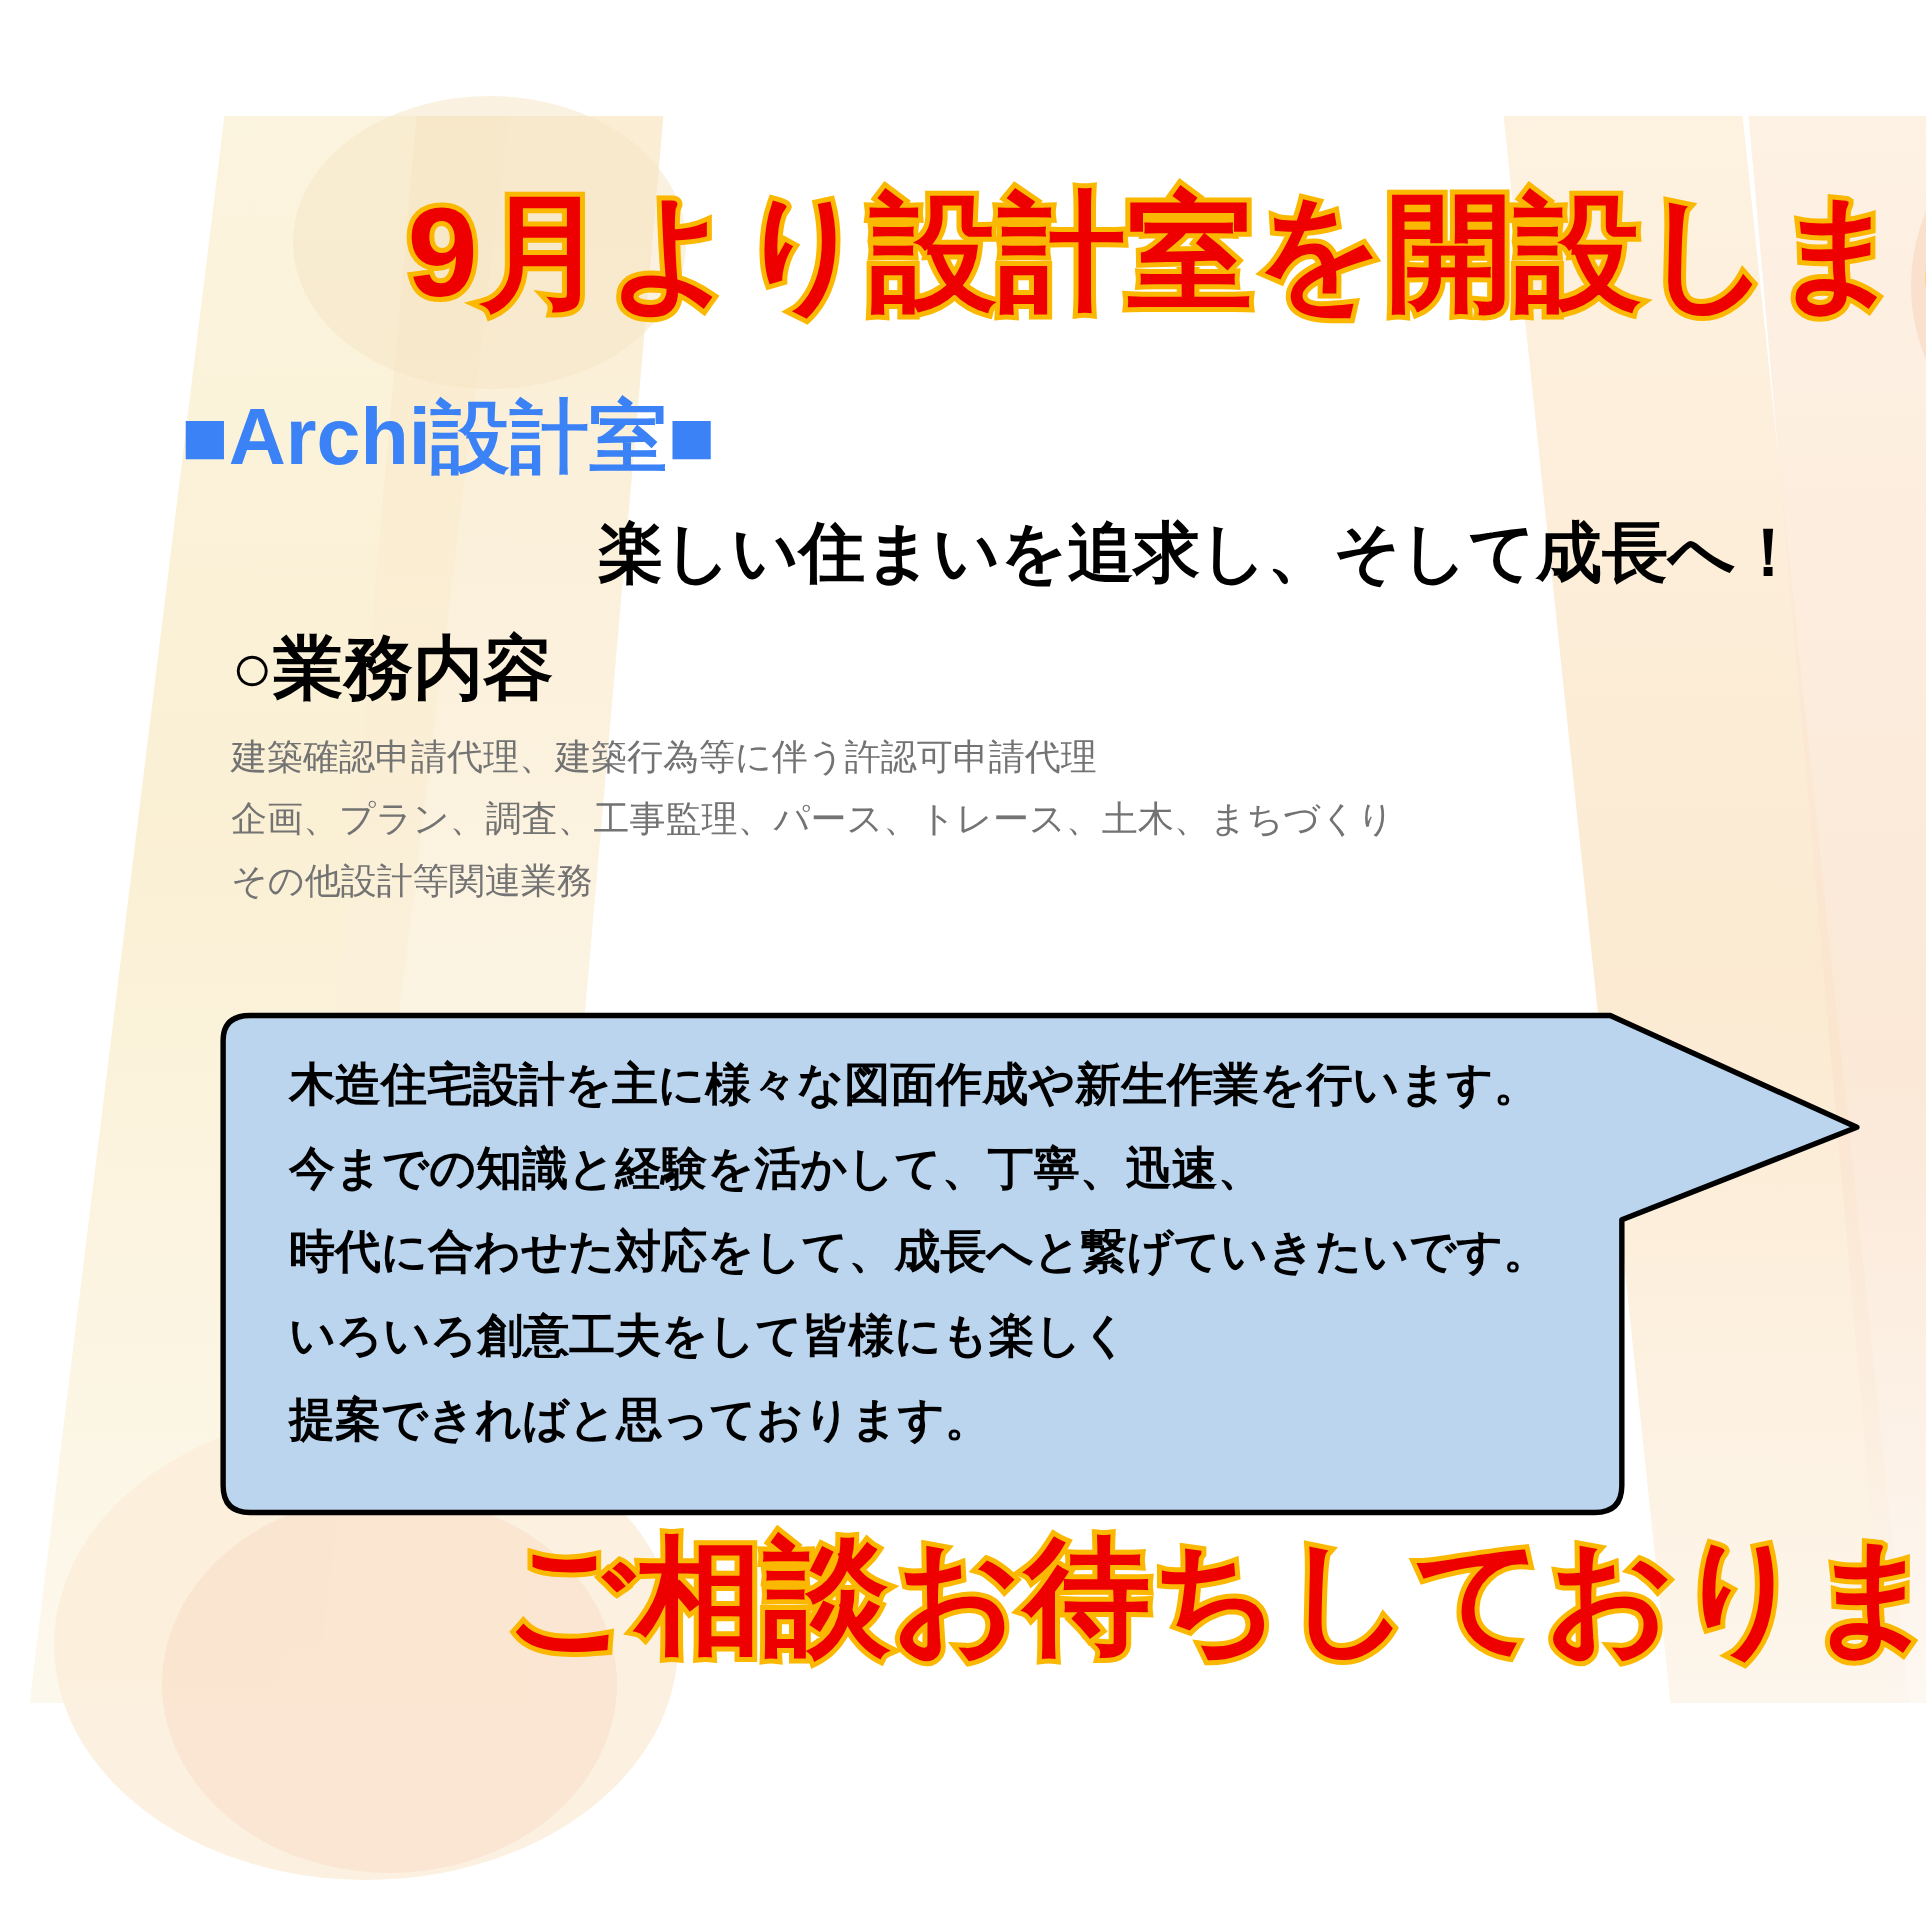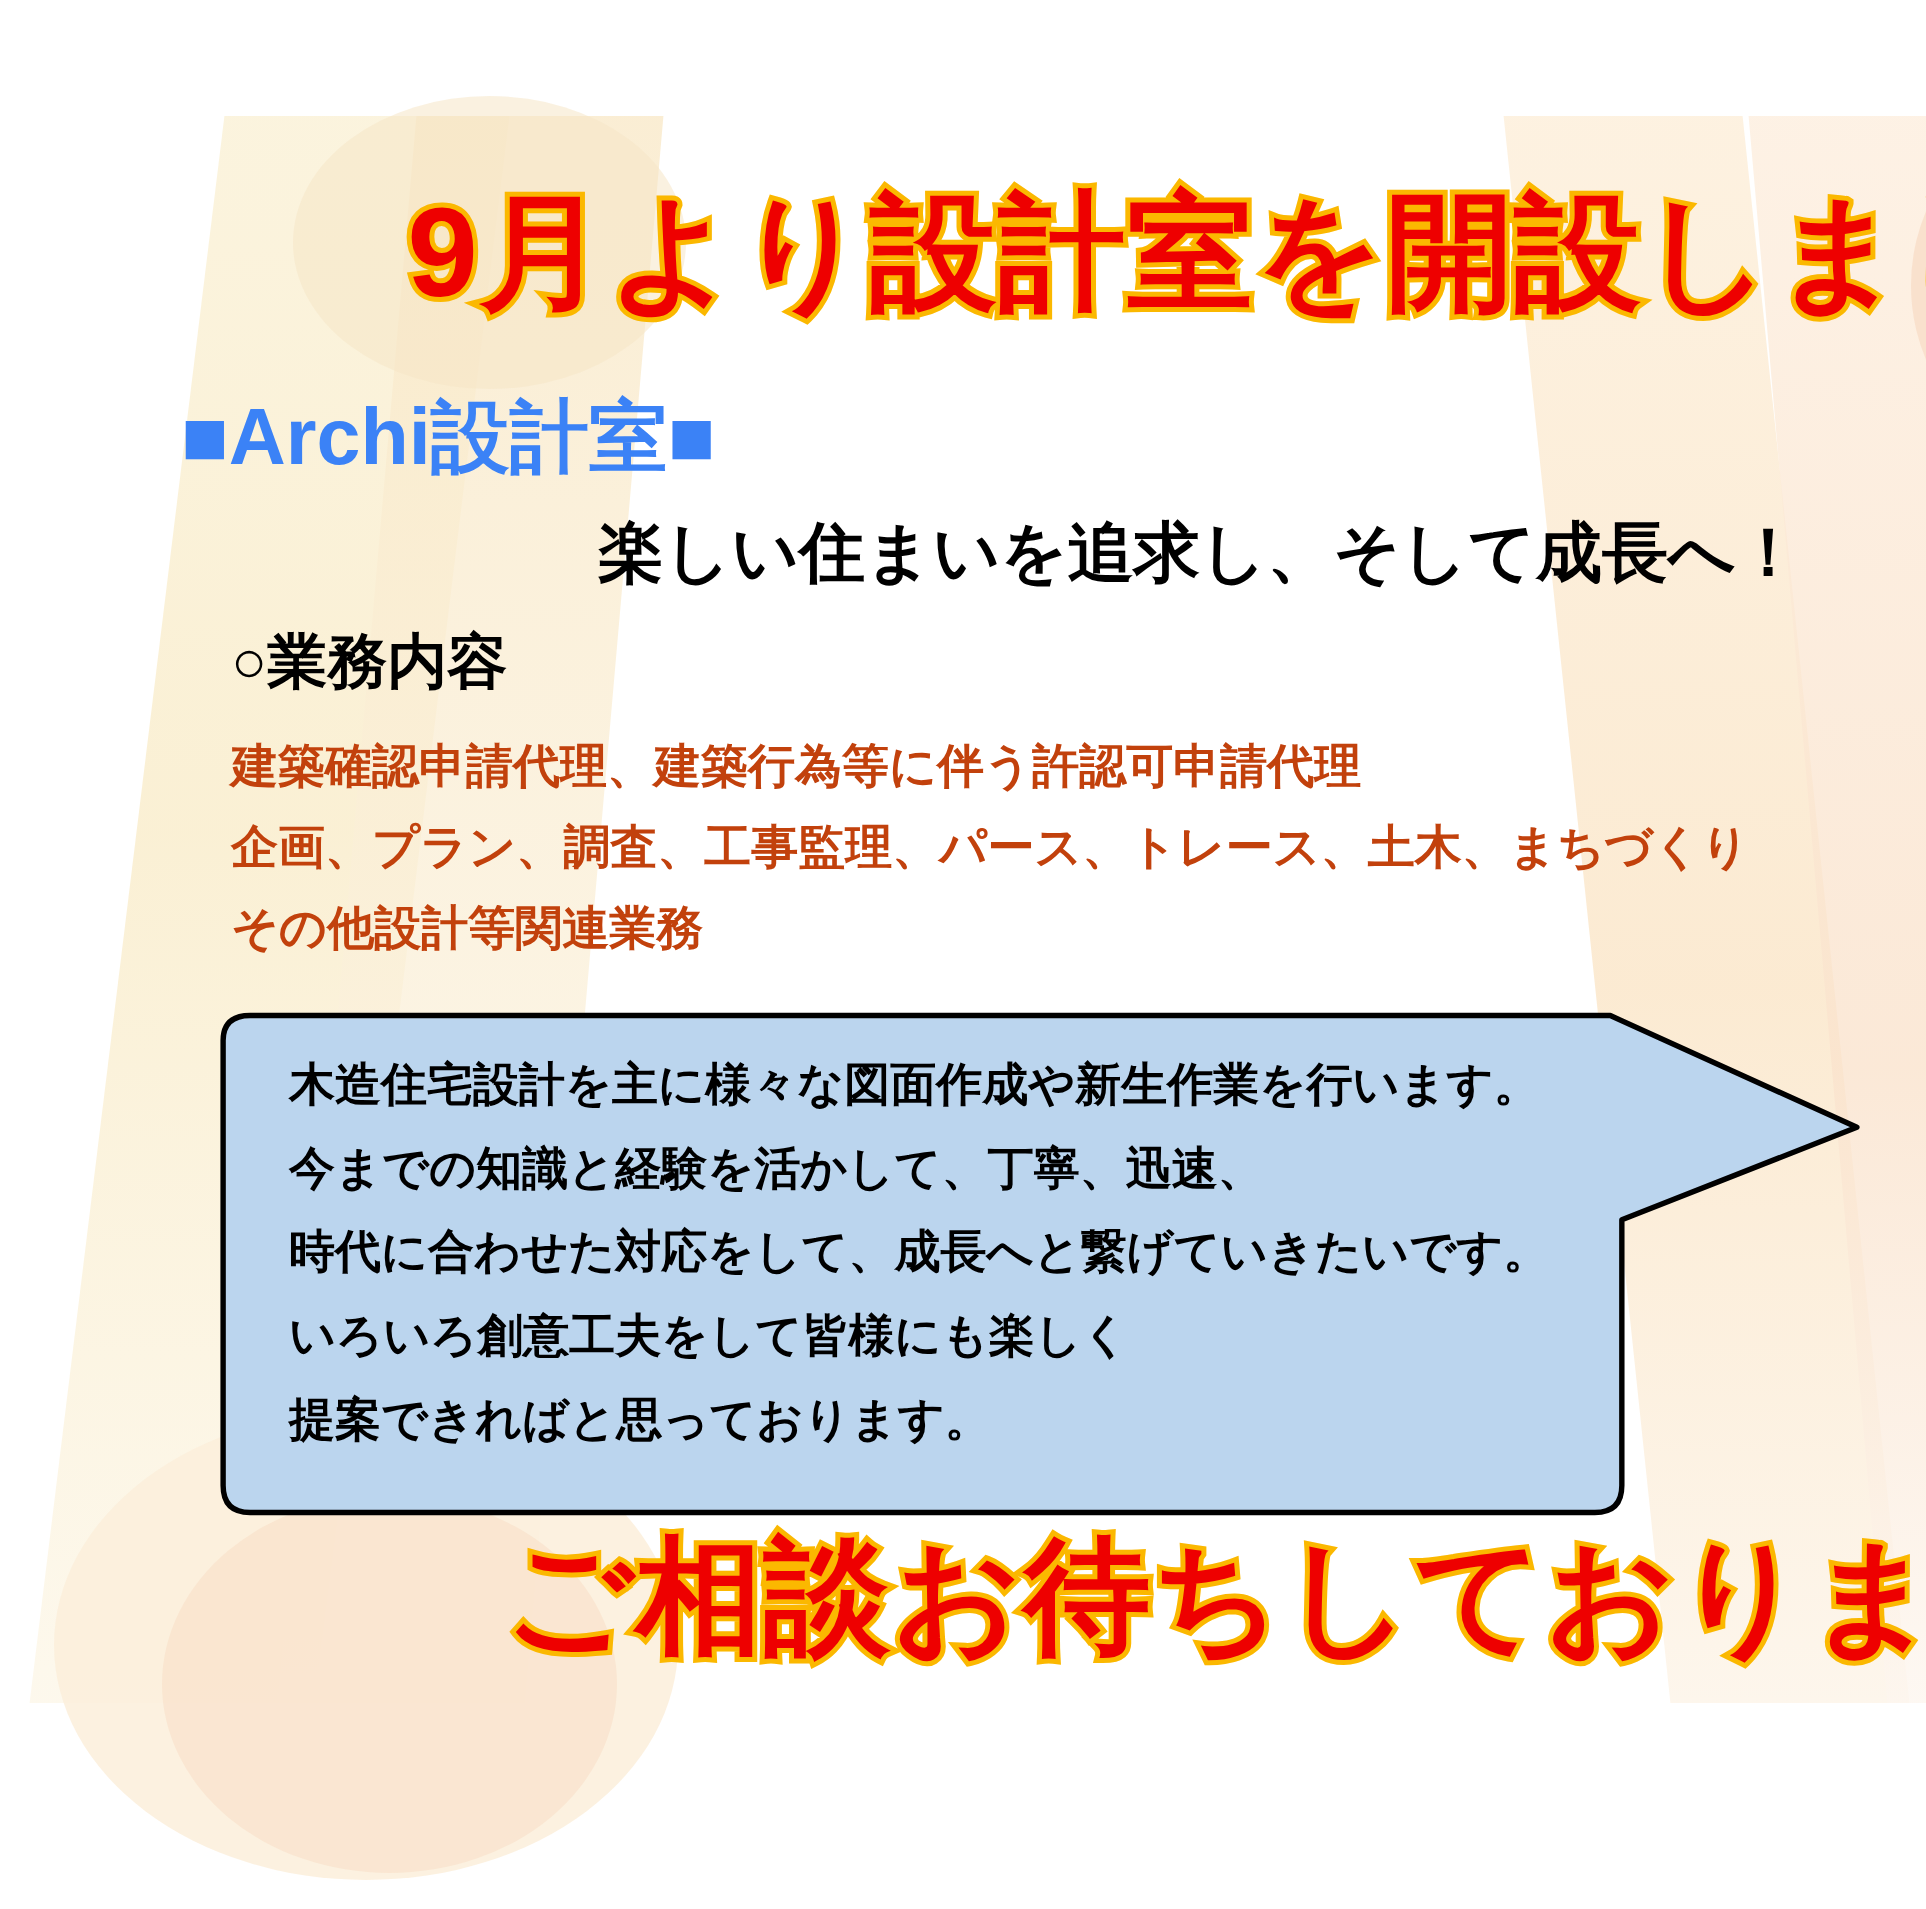--- a/index.html
+++ b/index.html
@@ -113,7 +113,7 @@
   .section-heading{
     position:absolute;
     left:231px;top:622px;
-    font-size:60px;
+    font-size:70px;
     font-weight:700;
     color:#000000;
     white-space:nowrap;

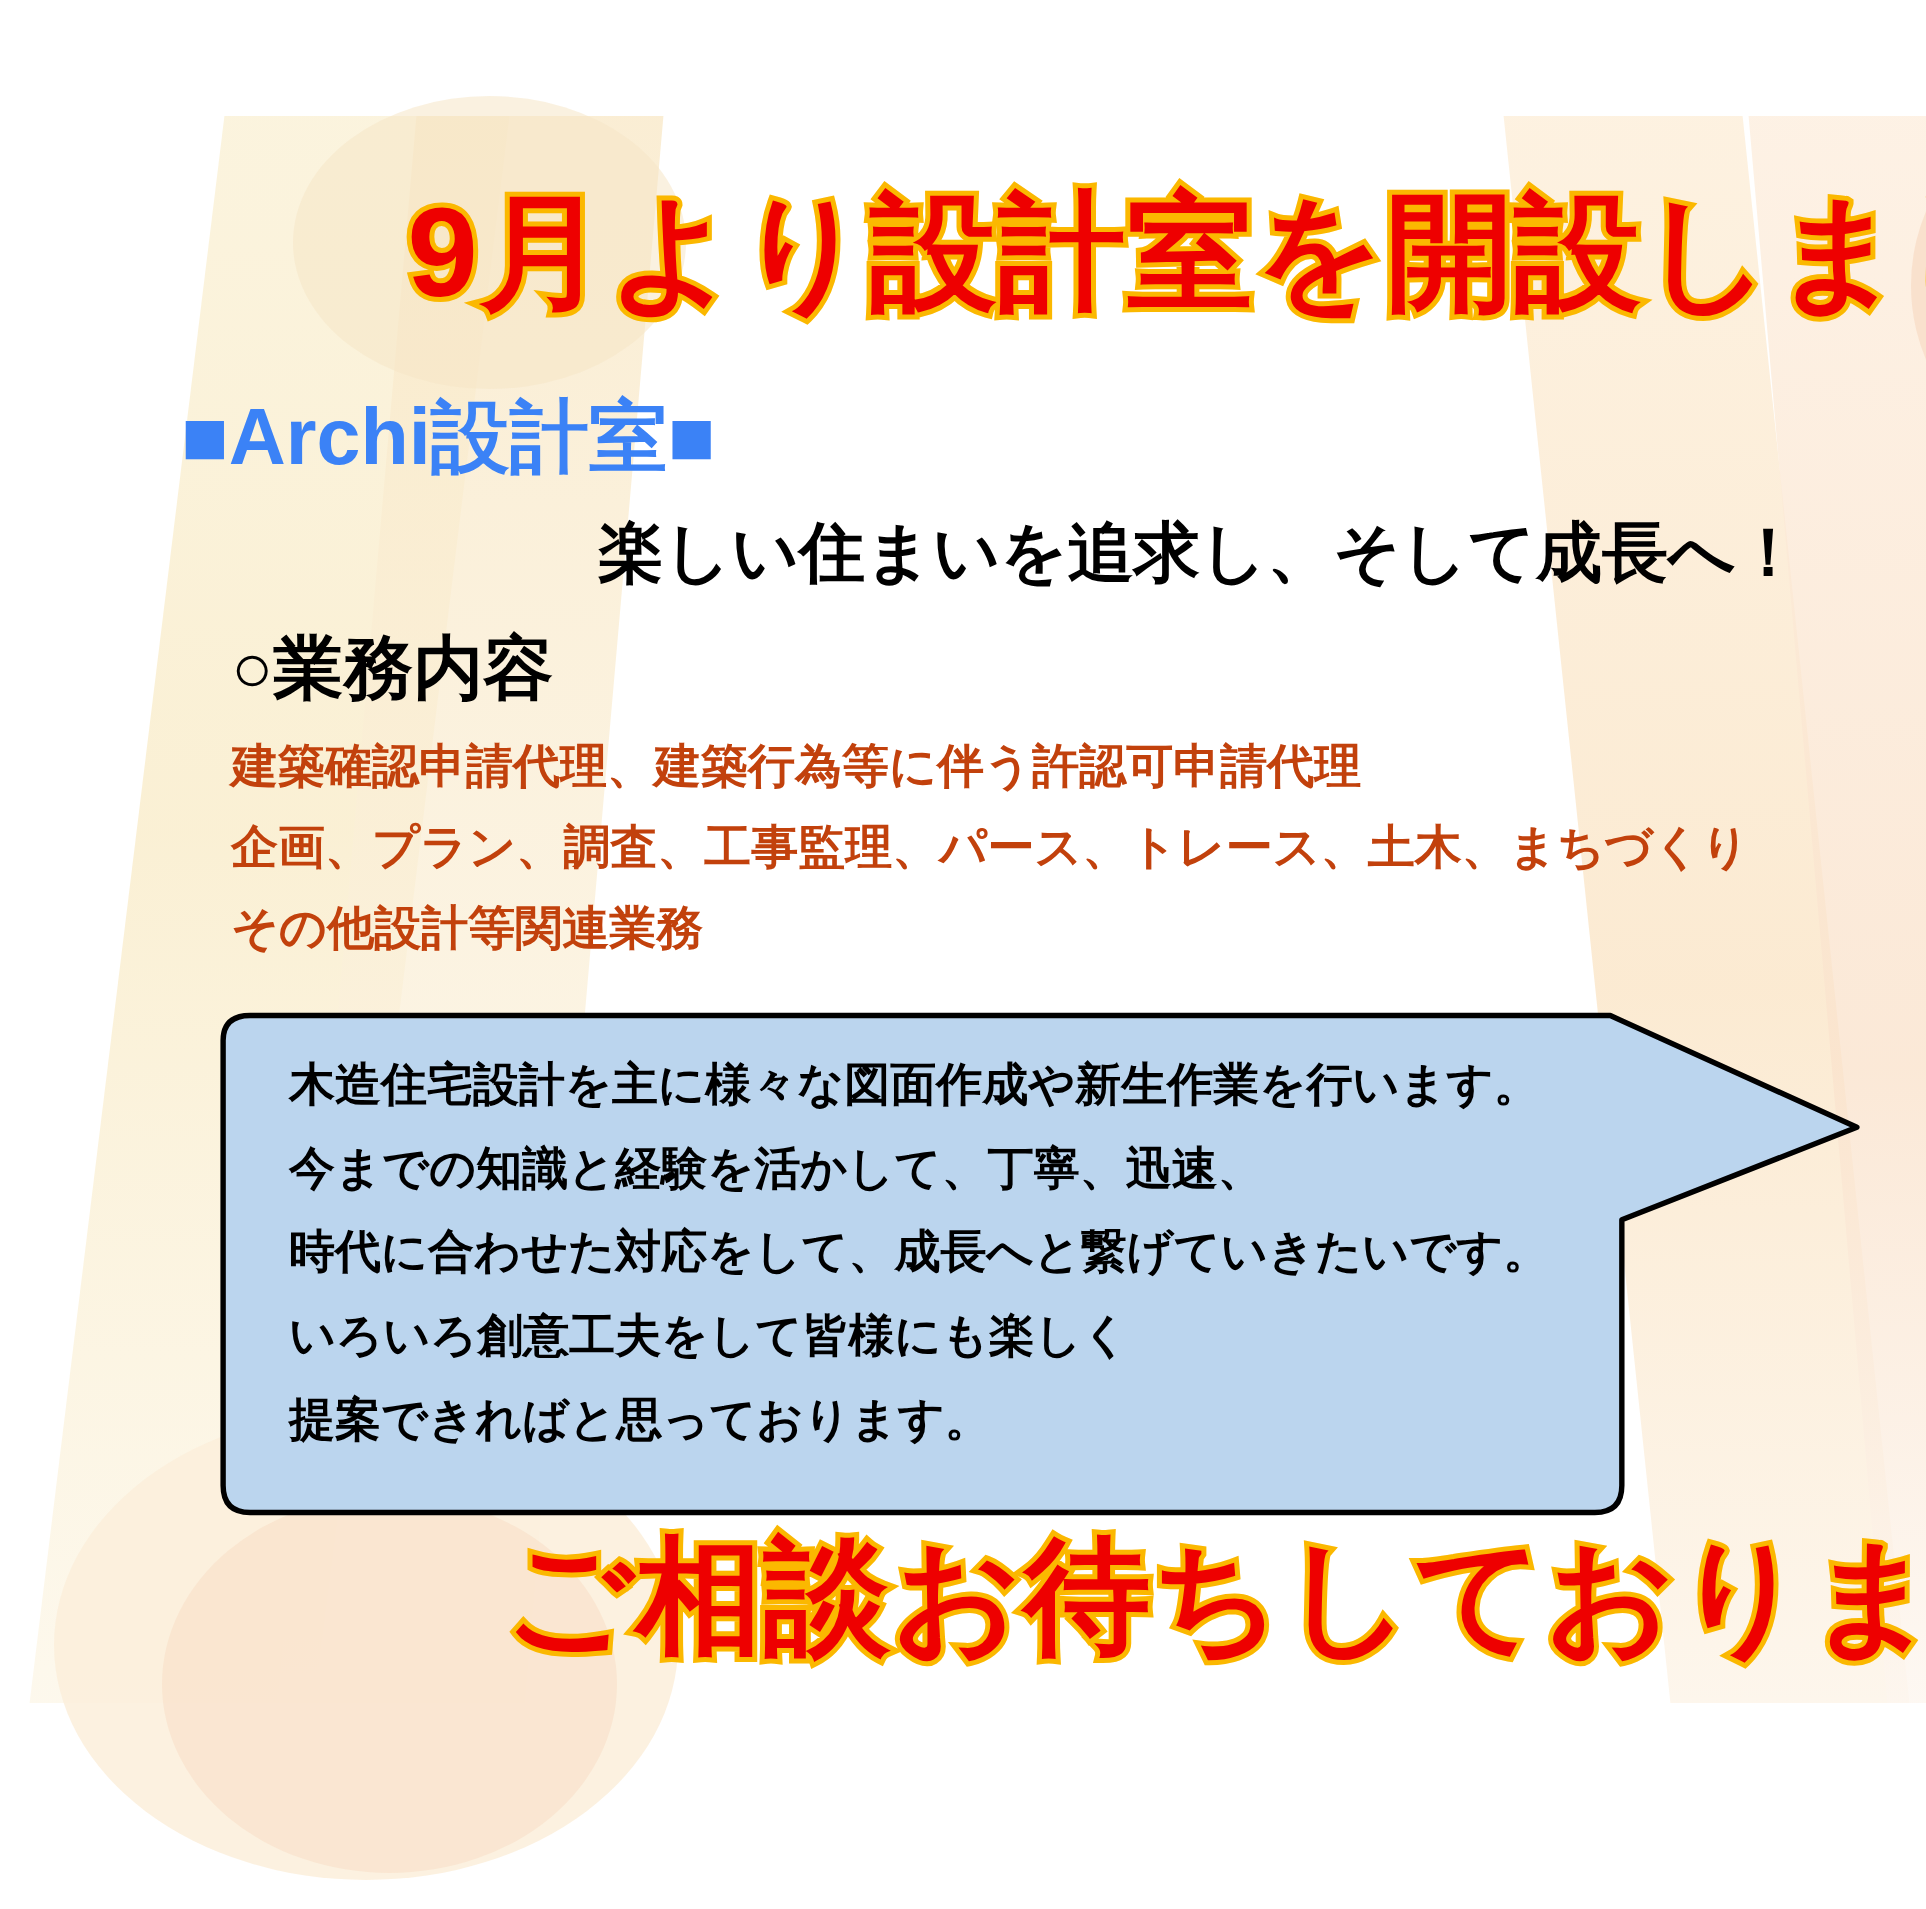--- a/index.html
+++ b/index.html
@@ -125,9 +125,9 @@
     z-index:6;
   }
   .services .svc-line{
-    font-size:47px;
-    font-weight:700;
-    color:#c2410c;
+    font-size:36px;
+    font-weight:400;
+    color:#737373;
     line-height:1.72;
     white-space:nowrap;
   }

